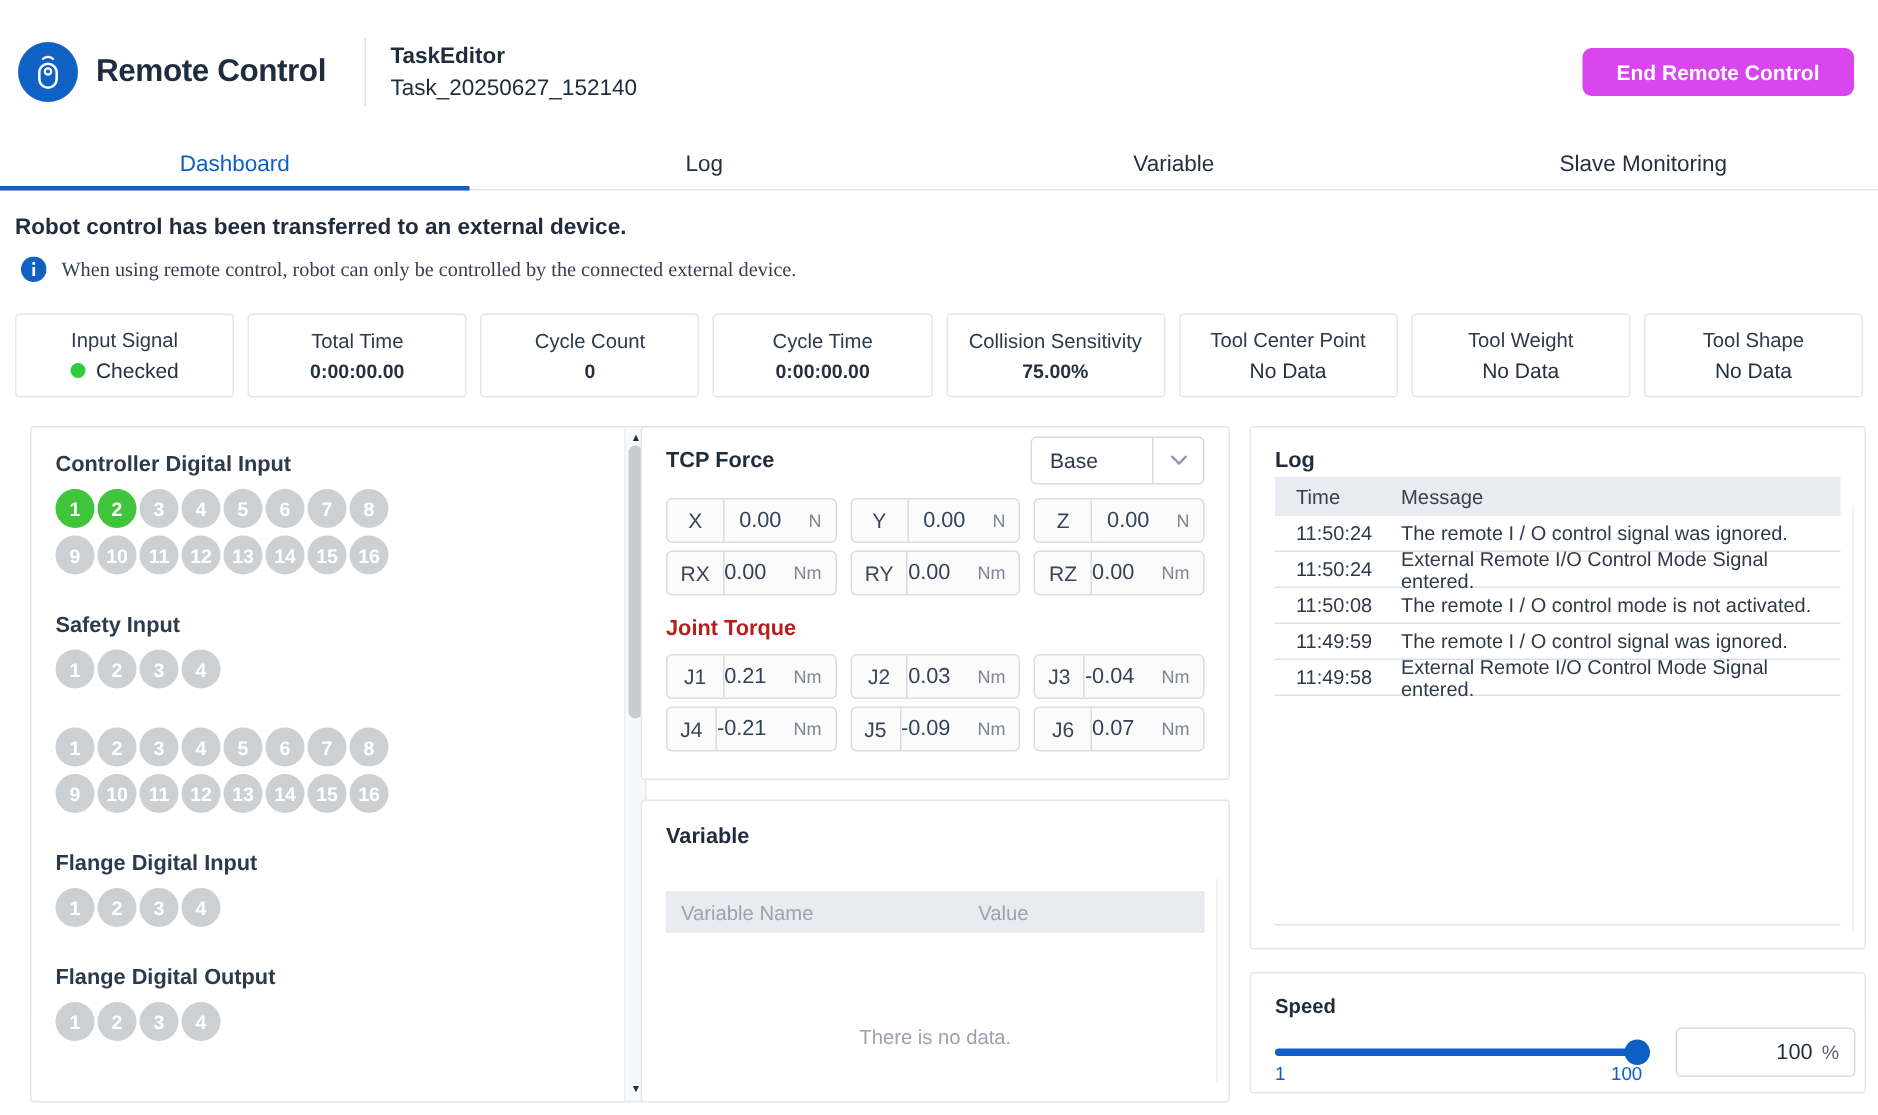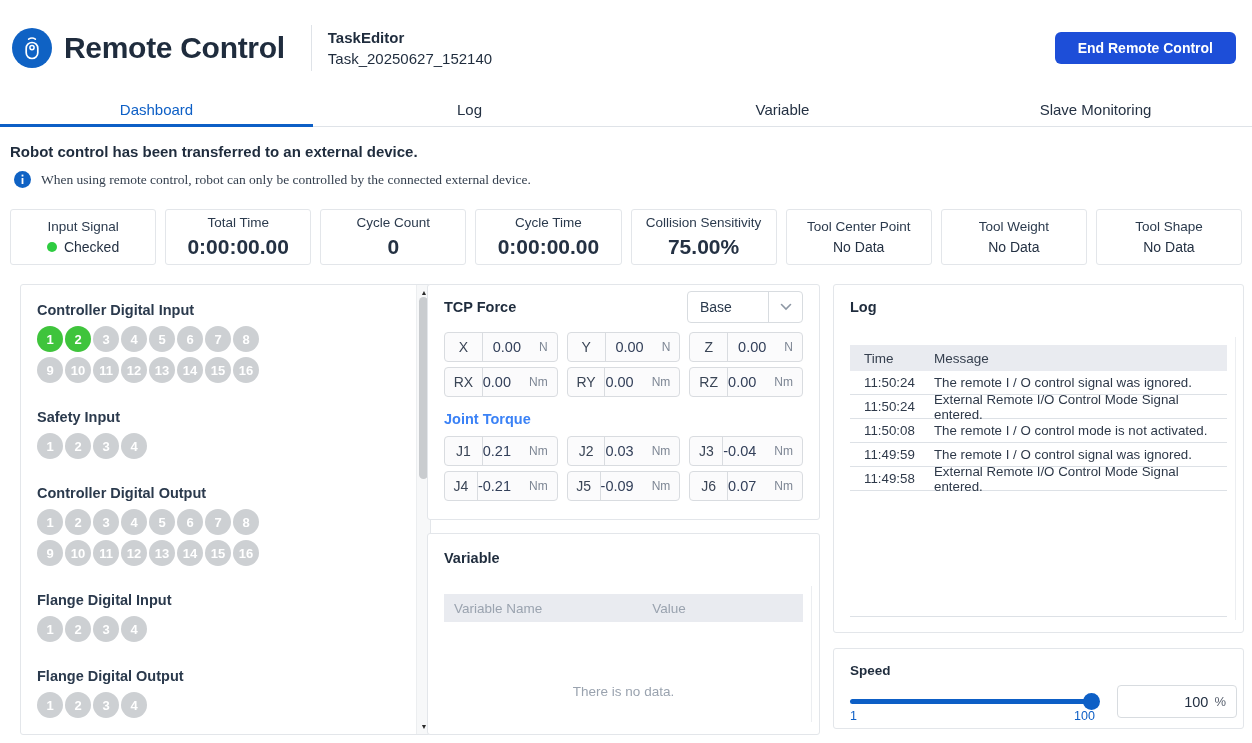--- a/index.html
+++ b/index.html
@@ -11,7 +11,7 @@
   
   .header { height:96px; display:flex; align-items:center; padding:0 16px 0 12px; }
   .logo { width:40px; height:40px; flex:0 0 40px; }
-  .app-title { font-size:30px; font-weight:bold; margin-left:12px; color:#1f2c3d; letter-spacing:-0.3px; }
+  .app-title { font-size:21px; font-weight:bold; margin-left:12px; color:#1f2c3d; letter-spacing:-0.3px; }
   .header-divider { width:1px; height:46px; background:#dfe3e8; margin:0 16px 0 26px; }
   .task-block { display:flex; flex-direction:column; gap:4px; }
   .task-label { font-size:15px; font-weight:bold; color:#1f2c3d; }

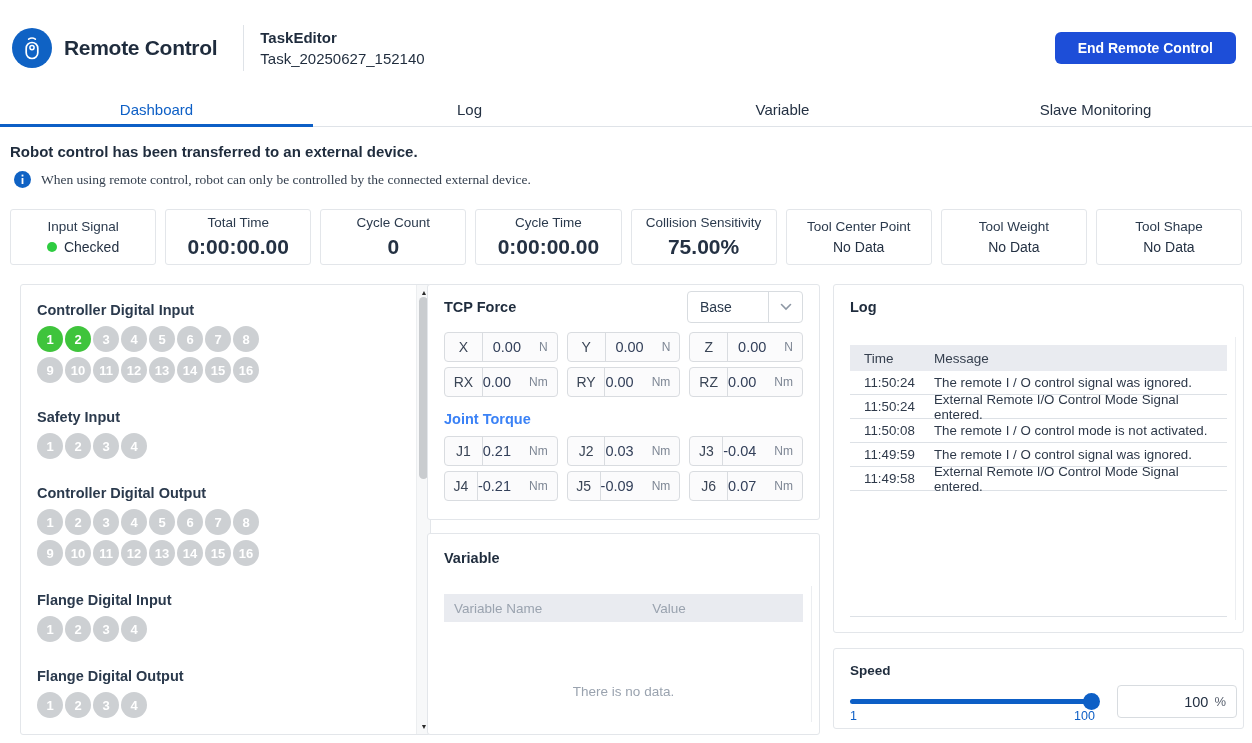--- a/index.html
+++ b/index.html
@@ -17,7 +17,7 @@
   .task-label { font-size:15px; font-weight:bold; color:#1f2c3d; }
   .task-name  { font-size:15px; color:#1f2c3d; }
   .hspacer { flex:1; }
-  .end-btn { background:#1d4ed8; color:#fff; font-family:inherit; font-size:14px; font-weight:bold;
+  .end-btn { background:#d946ef; color:#fff; font-family:inherit; font-size:14px; font-weight:bold;
              border:none; border-radius:6px; height:32px; padding:0 23px; cursor:pointer; }
   
   .tabbar { display:flex; border-bottom:1px solid #dfe3e8; height:31px; }

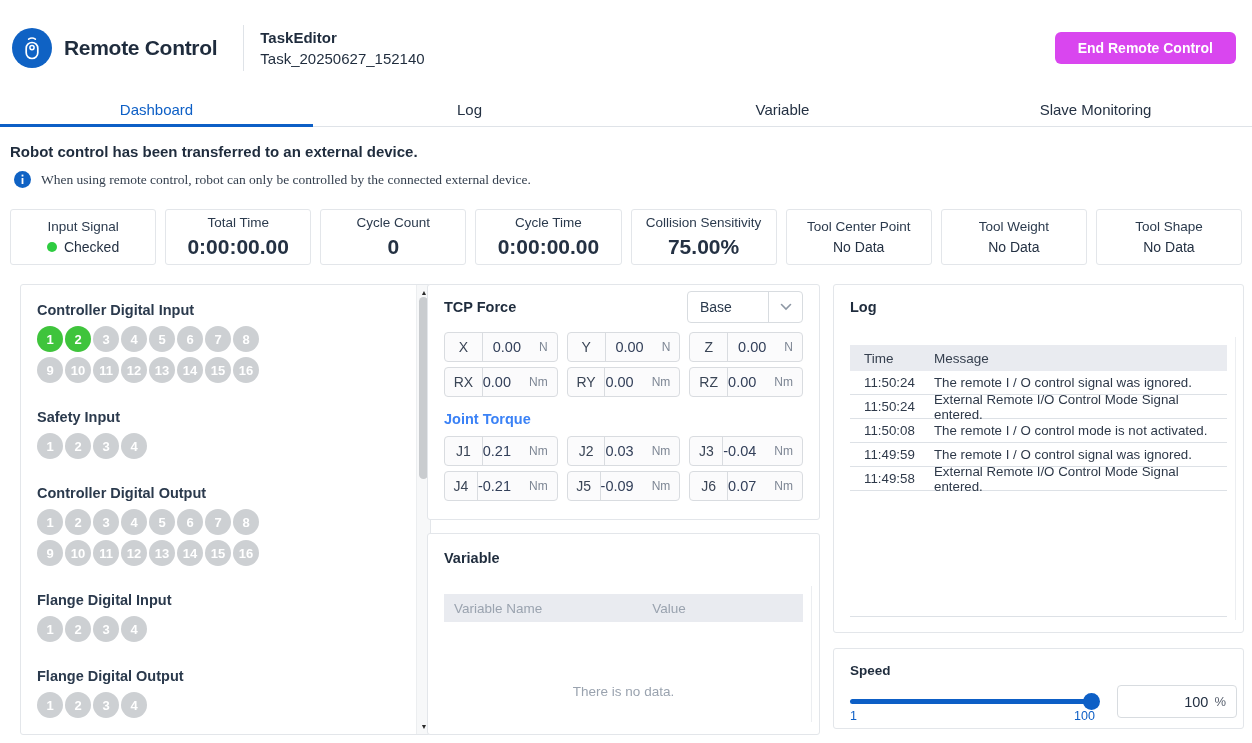--- a/index.html
+++ b/index.html
@@ -34,7 +34,7 @@
           display:flex; flex-direction:column; align-items:center; justify-content:center; gap:5px; }
   .card-label { font-size:13.5px; color:#2b3a4d; }
   .card-value { font-size:14px; color:#243143; display:flex; align-items:center; }
-  .card-value.bold { font-size:21px; font-weight:bold; }
+  .card-value.bold { font-size:13px; font-weight:bold; }
   .status-dot { width:10px; height:10px; border-radius:50%; background:#2ecc40; display:inline-block; margin-right:7px; }
   
   .panel { position:absolute; border:1px solid #e3e6ea; border-radius:3px; background:#fff; }

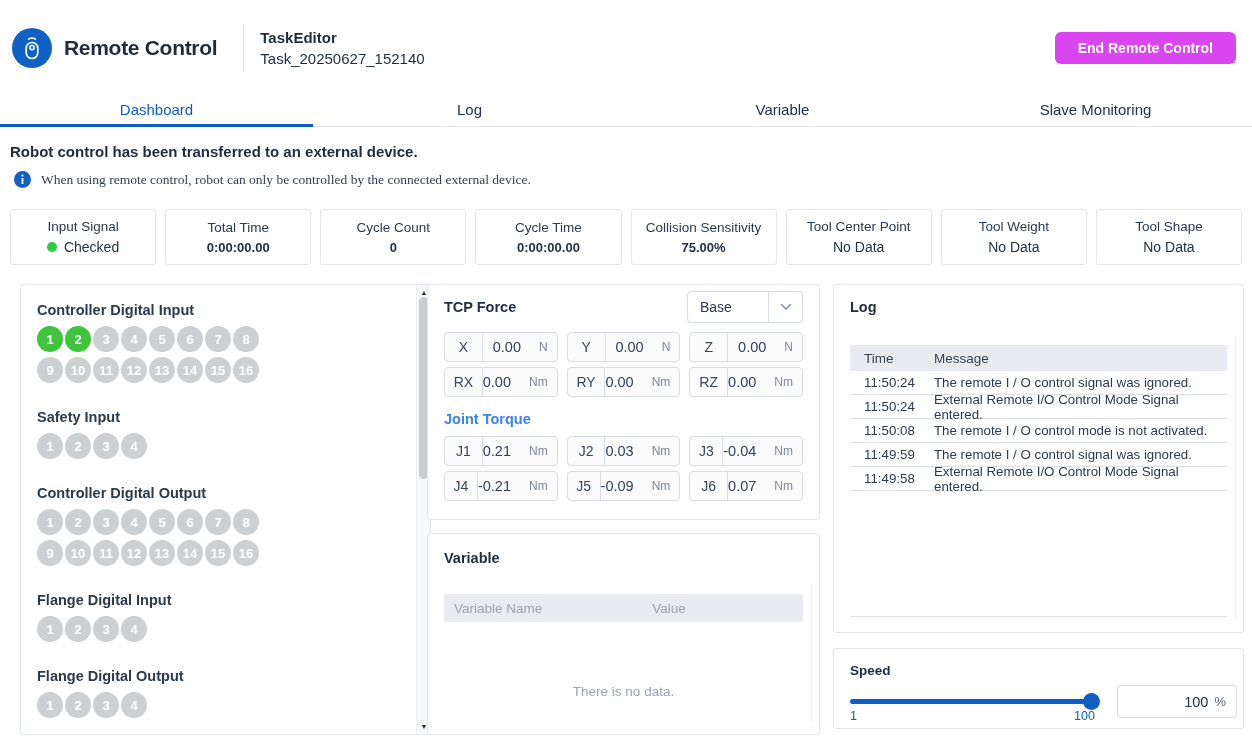--- a/index.html
+++ b/index.html
@@ -78,7 +78,7 @@
   .var-col1 { width:58%; padding-left:10px; }
   .var-col2 { flex:1; }
   .empty-text { text-align:center; margin-top:62px; font-size:13.5px; color:#9aa3af; }
-  .log-head { height:26px; margin-top:30px; font-size:13.5px; color:#36404f; }
+  .log-head { height:26px; margin-top:3px; font-size:13.5px; color:#36404f; }
   .log-time { width:84px; padding-left:14px; flex:0 0 84px; }
   .log-msg  { flex:1; }
   .log-row { display:flex; align-items:center; height:24px; border-bottom:1px solid #dde1e6; font-size:13.3px; color:#2e3949; }

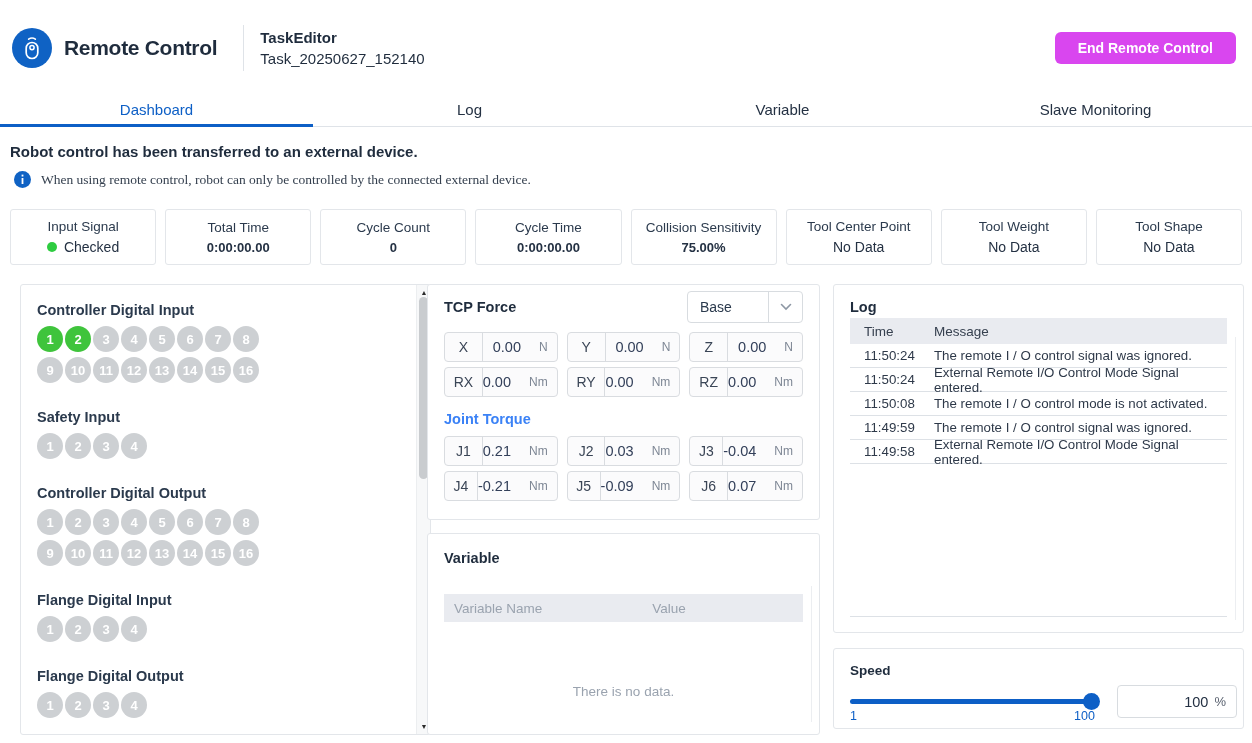--- a/index.html
+++ b/index.html
@@ -71,7 +71,7 @@
                  font-size:14px; color:#3a4556; border-right:1px solid #d9dce0; }
   .field-val { flex:1; text-align:right; font-size:14.5px; color:#33405a; padding-right:18px; }
   .field-unit { font-size:12px; color:#7d8694; padding-right:9px; }
-  .jt-title { font-size:14.5px; font-weight:bold; color:#3b82f6; margin:14px 0 0; }
+  .jt-title { font-size:14.5px; font-weight:bold; color:#b91c1c; margin:14px 0 0; }
   
   .tbl-head { display:flex; align-items:center; background:#e9ebf0; }
   .var-head { height:28px; margin-top:28px; font-size:13.5px; color:#9aa3af; }

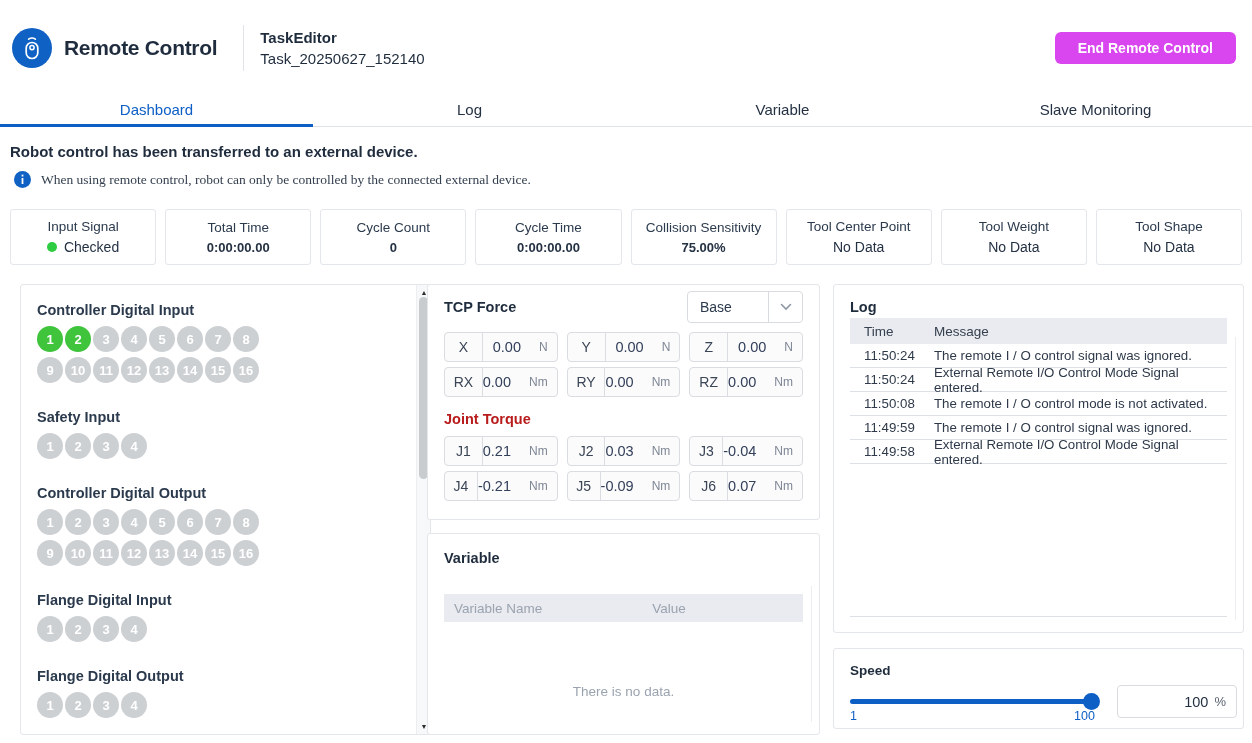--- a/index.html
+++ b/index.html
@@ -200,7 +200,6 @@
         </div>
       </div>
       <div class="io-section">
-        <div class="io-title">Controller Digital Output</div>
         <div class="circles">
           <span class="circle">1</span>
           <span class="circle">2</span>

